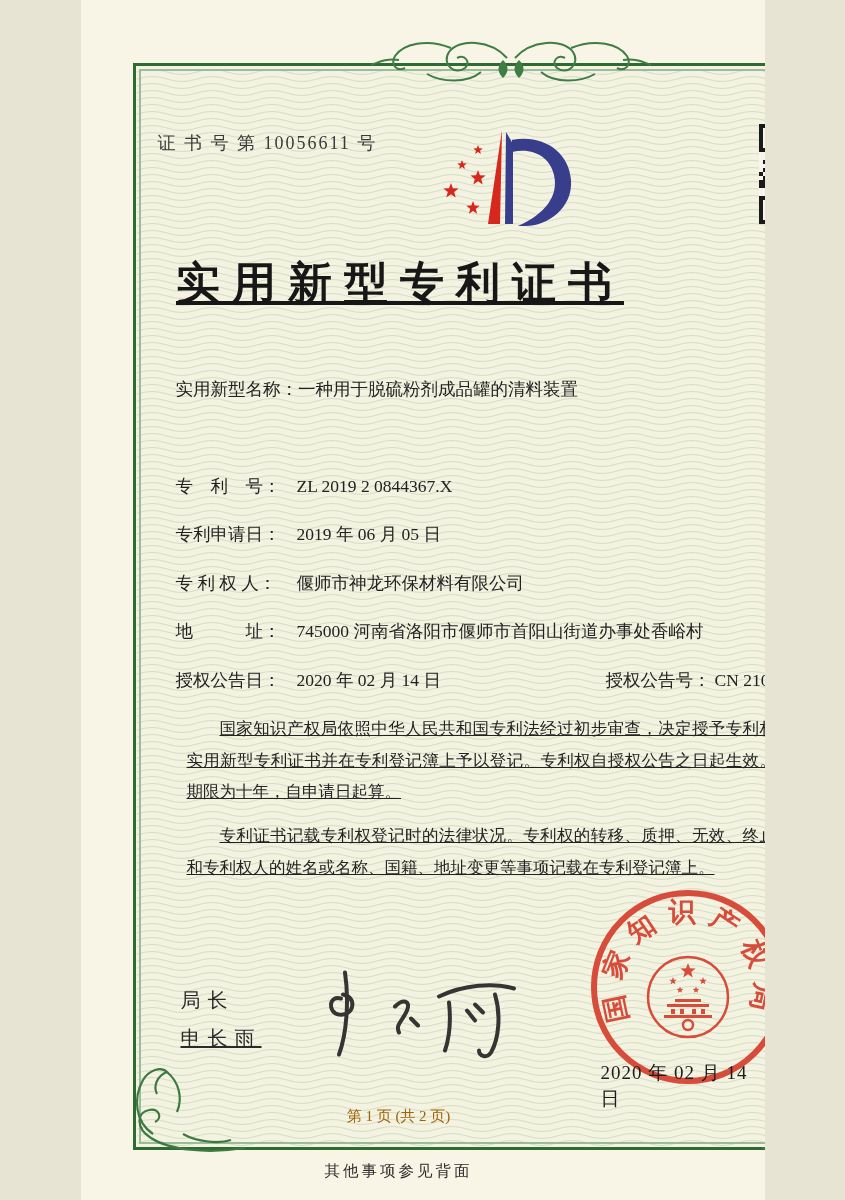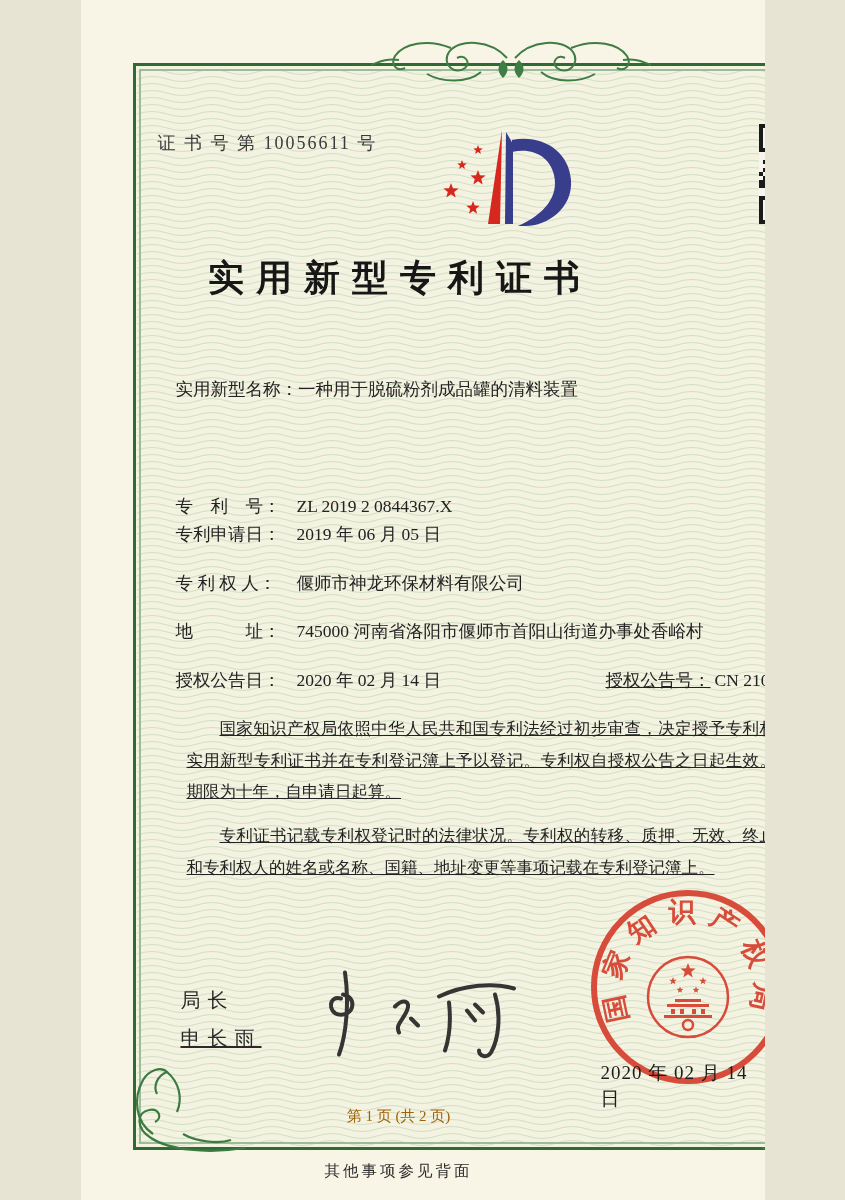--- a/index.html
+++ b/index.html
@@ -17,7 +17,7 @@
   .logo{position:absolute;left:340px;top:118px;width:180px;height:120px;}
   .qr{position:absolute;left:678px;top:124px;width:100px;height:100px;}
   .title{position:absolute;left:0;right:45px;top:254px;text-align:center;
-         font-size:36px;font-weight:bold;letter-spacing:12px;color:#171717;margin:0;}
+         font-size:44px;font-weight:bold;letter-spacing:12px;color:#171717;margin:0;text-decoration:underline;}
   .field-row{position:absolute;left:95px;font-size:17.5px;white-space:nowrap;color:#222;}
   .flabel{display:inline-block;min-width:121px;}
   .grant-no{position:absolute;left:430px;top:0;}

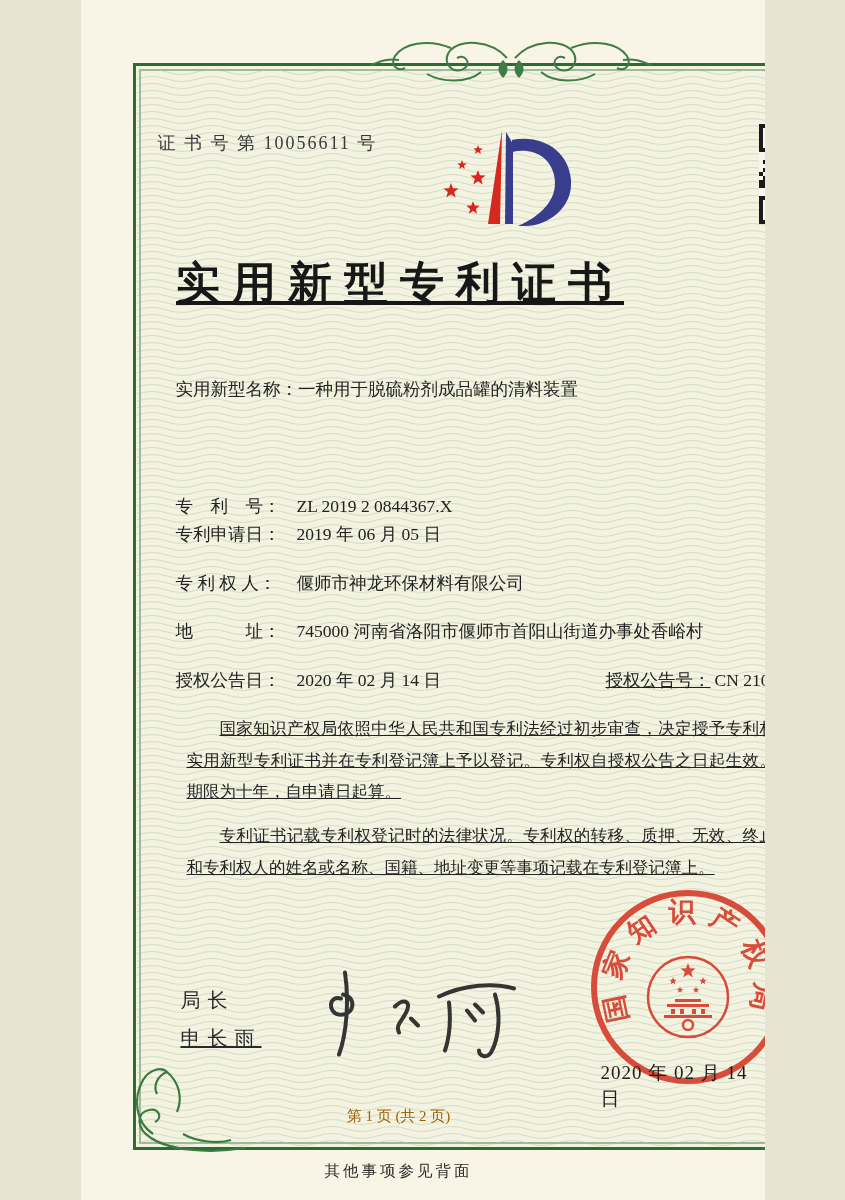--- a/index.html
+++ b/index.html
@@ -438,7 +438,7 @@
   <div class="field-row" style="top:377px">
     <span class="flabel">实用新型名称：</span><span class="fvalue">一种用于脱硫粉剂成品罐的清料装置</span>
   </div>
-  <div class="field-row" style="top:494px">
+  <div class="field-row" style="top:474px">
     <span class="flabel">专　利　号：</span><span class="fvalue">ZL 2019 2 0844367.X</span>
   </div>
   <div class="field-row" style="top:522px">

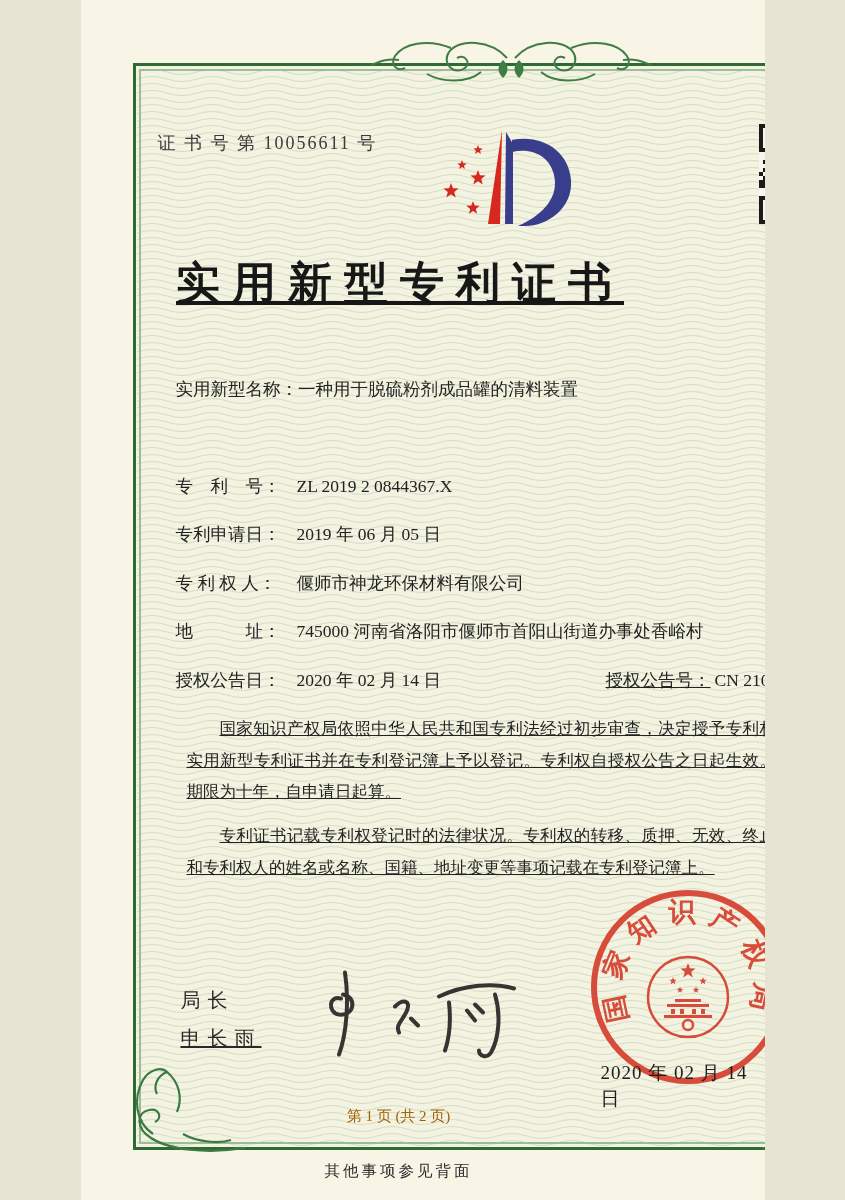--- a/index.html
+++ b/index.html
@@ -21,7 +21,7 @@
   .field-row{position:absolute;left:95px;font-size:17.5px;white-space:nowrap;color:#222;}
   .flabel{display:inline-block;min-width:121px;}
   .grant-no{position:absolute;left:430px;top:0;}
-  .grant-no .flabel{min-width:0;margin-right:4px;text-decoration:underline;}
+  .grant-no .flabel{min-width:0;margin-right:4px;}
   .body-text{position:absolute;left:94px;top:701px;width:664px;font-size:16.5px;
              line-height:1.92;text-align:justify;color:#232323;}
   .body-text p{margin:12px;text-indent:2em;text-decoration:underline;}

